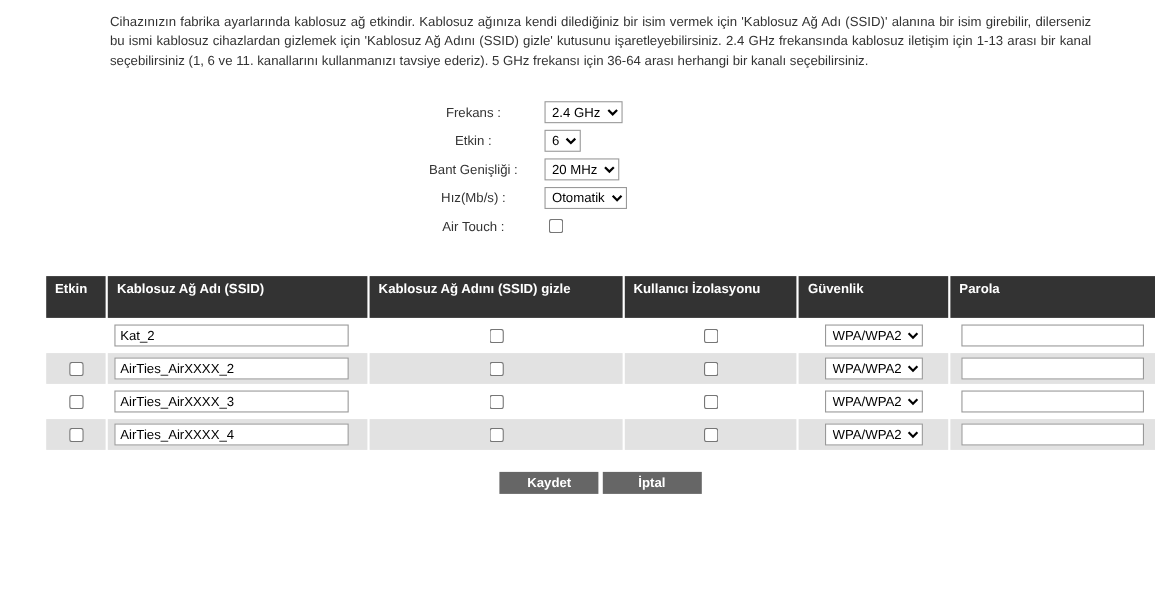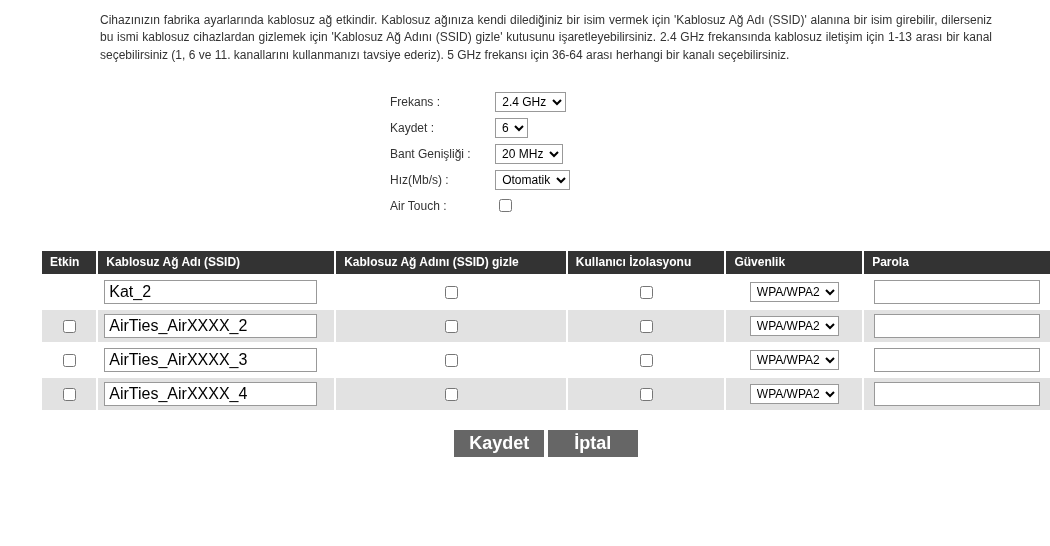--- a/index.html
+++ b/index.html
@@ -35,6 +35,7 @@
     padding-top: 2px;
     padding-bottom: 2px;
     white-space: nowrap;
+    text-align: center;
   }
   .val {
     display: table-cell;

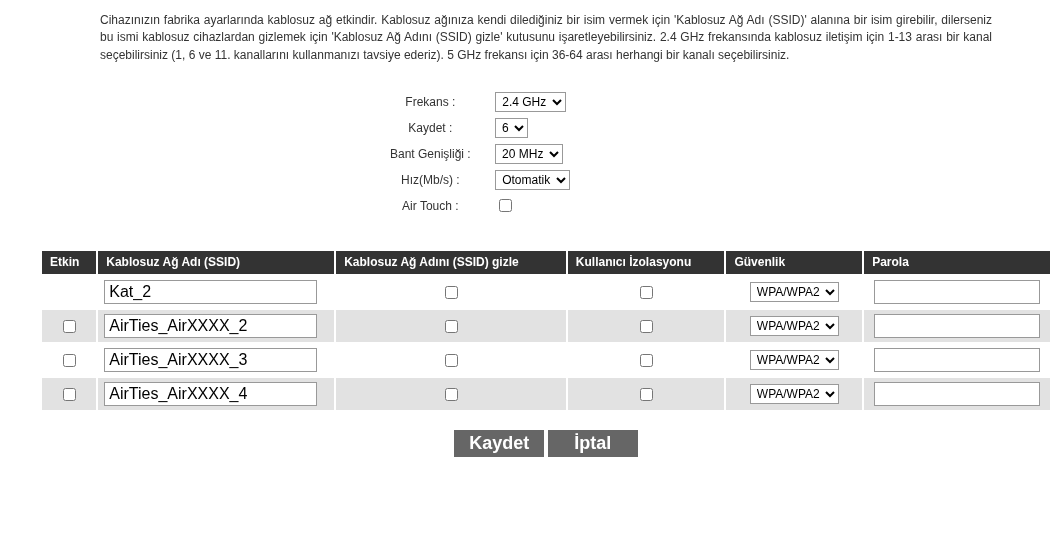--- a/index.html
+++ b/index.html
@@ -47,7 +47,6 @@
     padding: 1px 2px;
     border: 1px solid #999;
     background: #fff;
-    text-align: center;
   }
   .sel-wrap {
     display: inline-block;

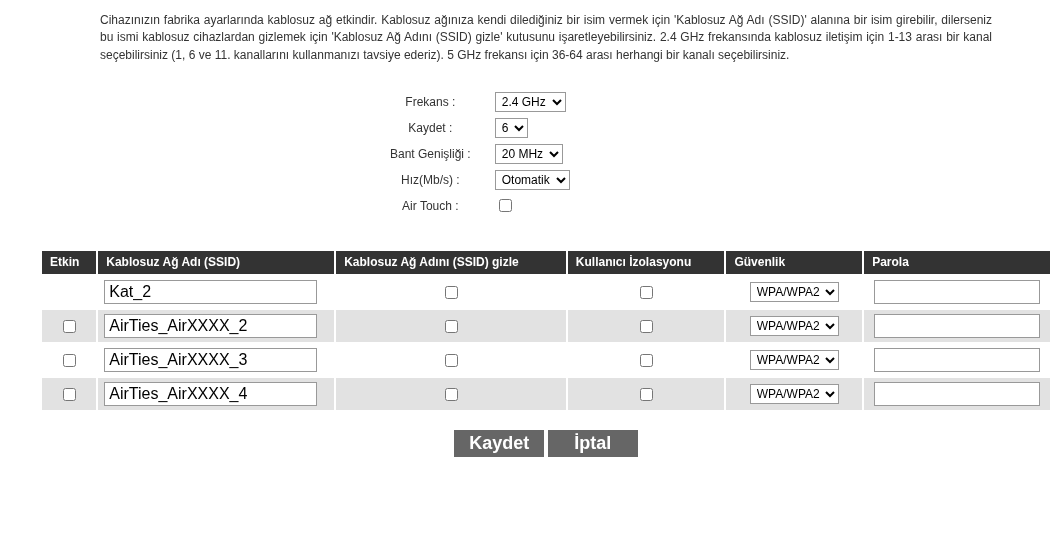--- a/index.html
+++ b/index.html
@@ -140,7 +140,7 @@
       </div>
     </div>
     <div class="row">
-      <div class="lab">Kaydet :</div>
+      <div class="lab">Etkin :</div>
       <div class="val">
         <span class="sel-wrap"><select><option>6</option></select></span>
       </div>

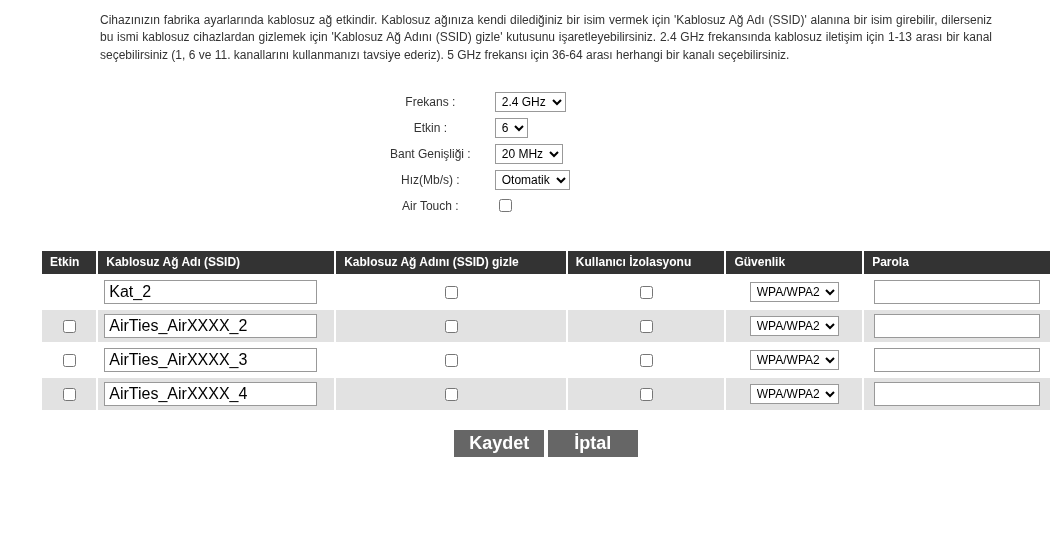--- a/index.html
+++ b/index.html
@@ -66,7 +66,7 @@
     color: #fff;
     font-weight: bold;
     text-align: left;
-    padding: 4px 8px 5px 8px;
+    padding: 4px 8px 20px 8px;
     font-size: 12px;
   }
   table.nets td {

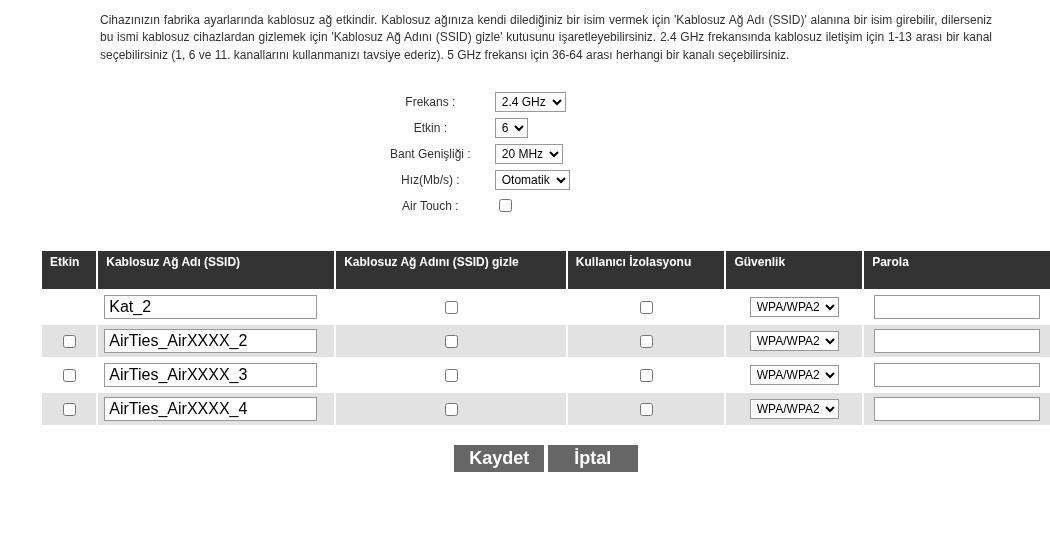--- a/index.html
+++ b/index.html
@@ -86,7 +86,7 @@
   }
   input[type="text"] {
     font-family: Arial, sans-serif;
-    font-size: 16px;
+    font-size: 12px;
     padding: 2px 4px;
     border: 1px solid #999;
     background: #fff;

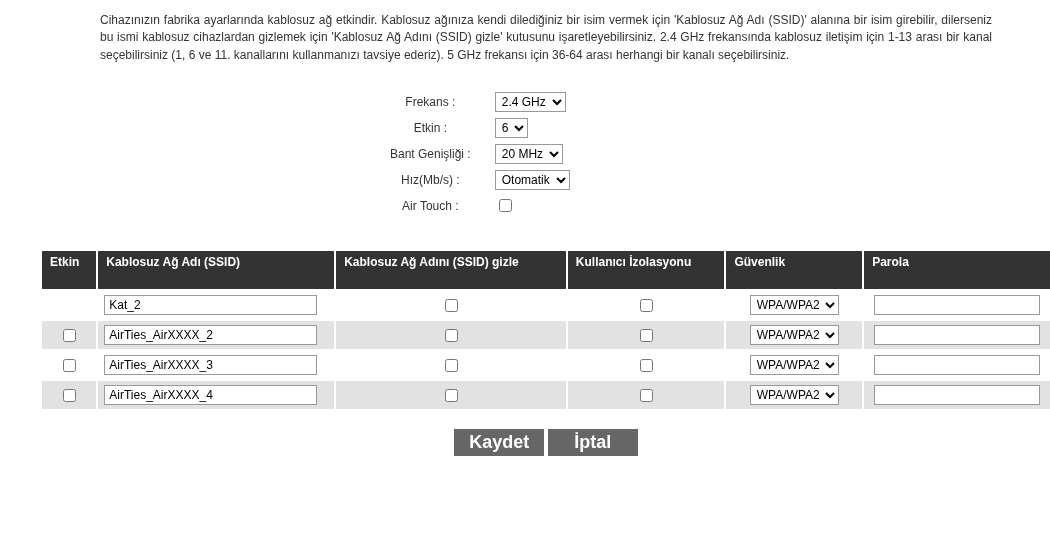--- a/index.html
+++ b/index.html
@@ -111,7 +111,7 @@
     padding: 3px 0;
     width: 90px;
     font-family: Arial, sans-serif;
-    font-size: 18px;
+    font-size: 12px;
     font-weight: bold;
     cursor: pointer;
   }

